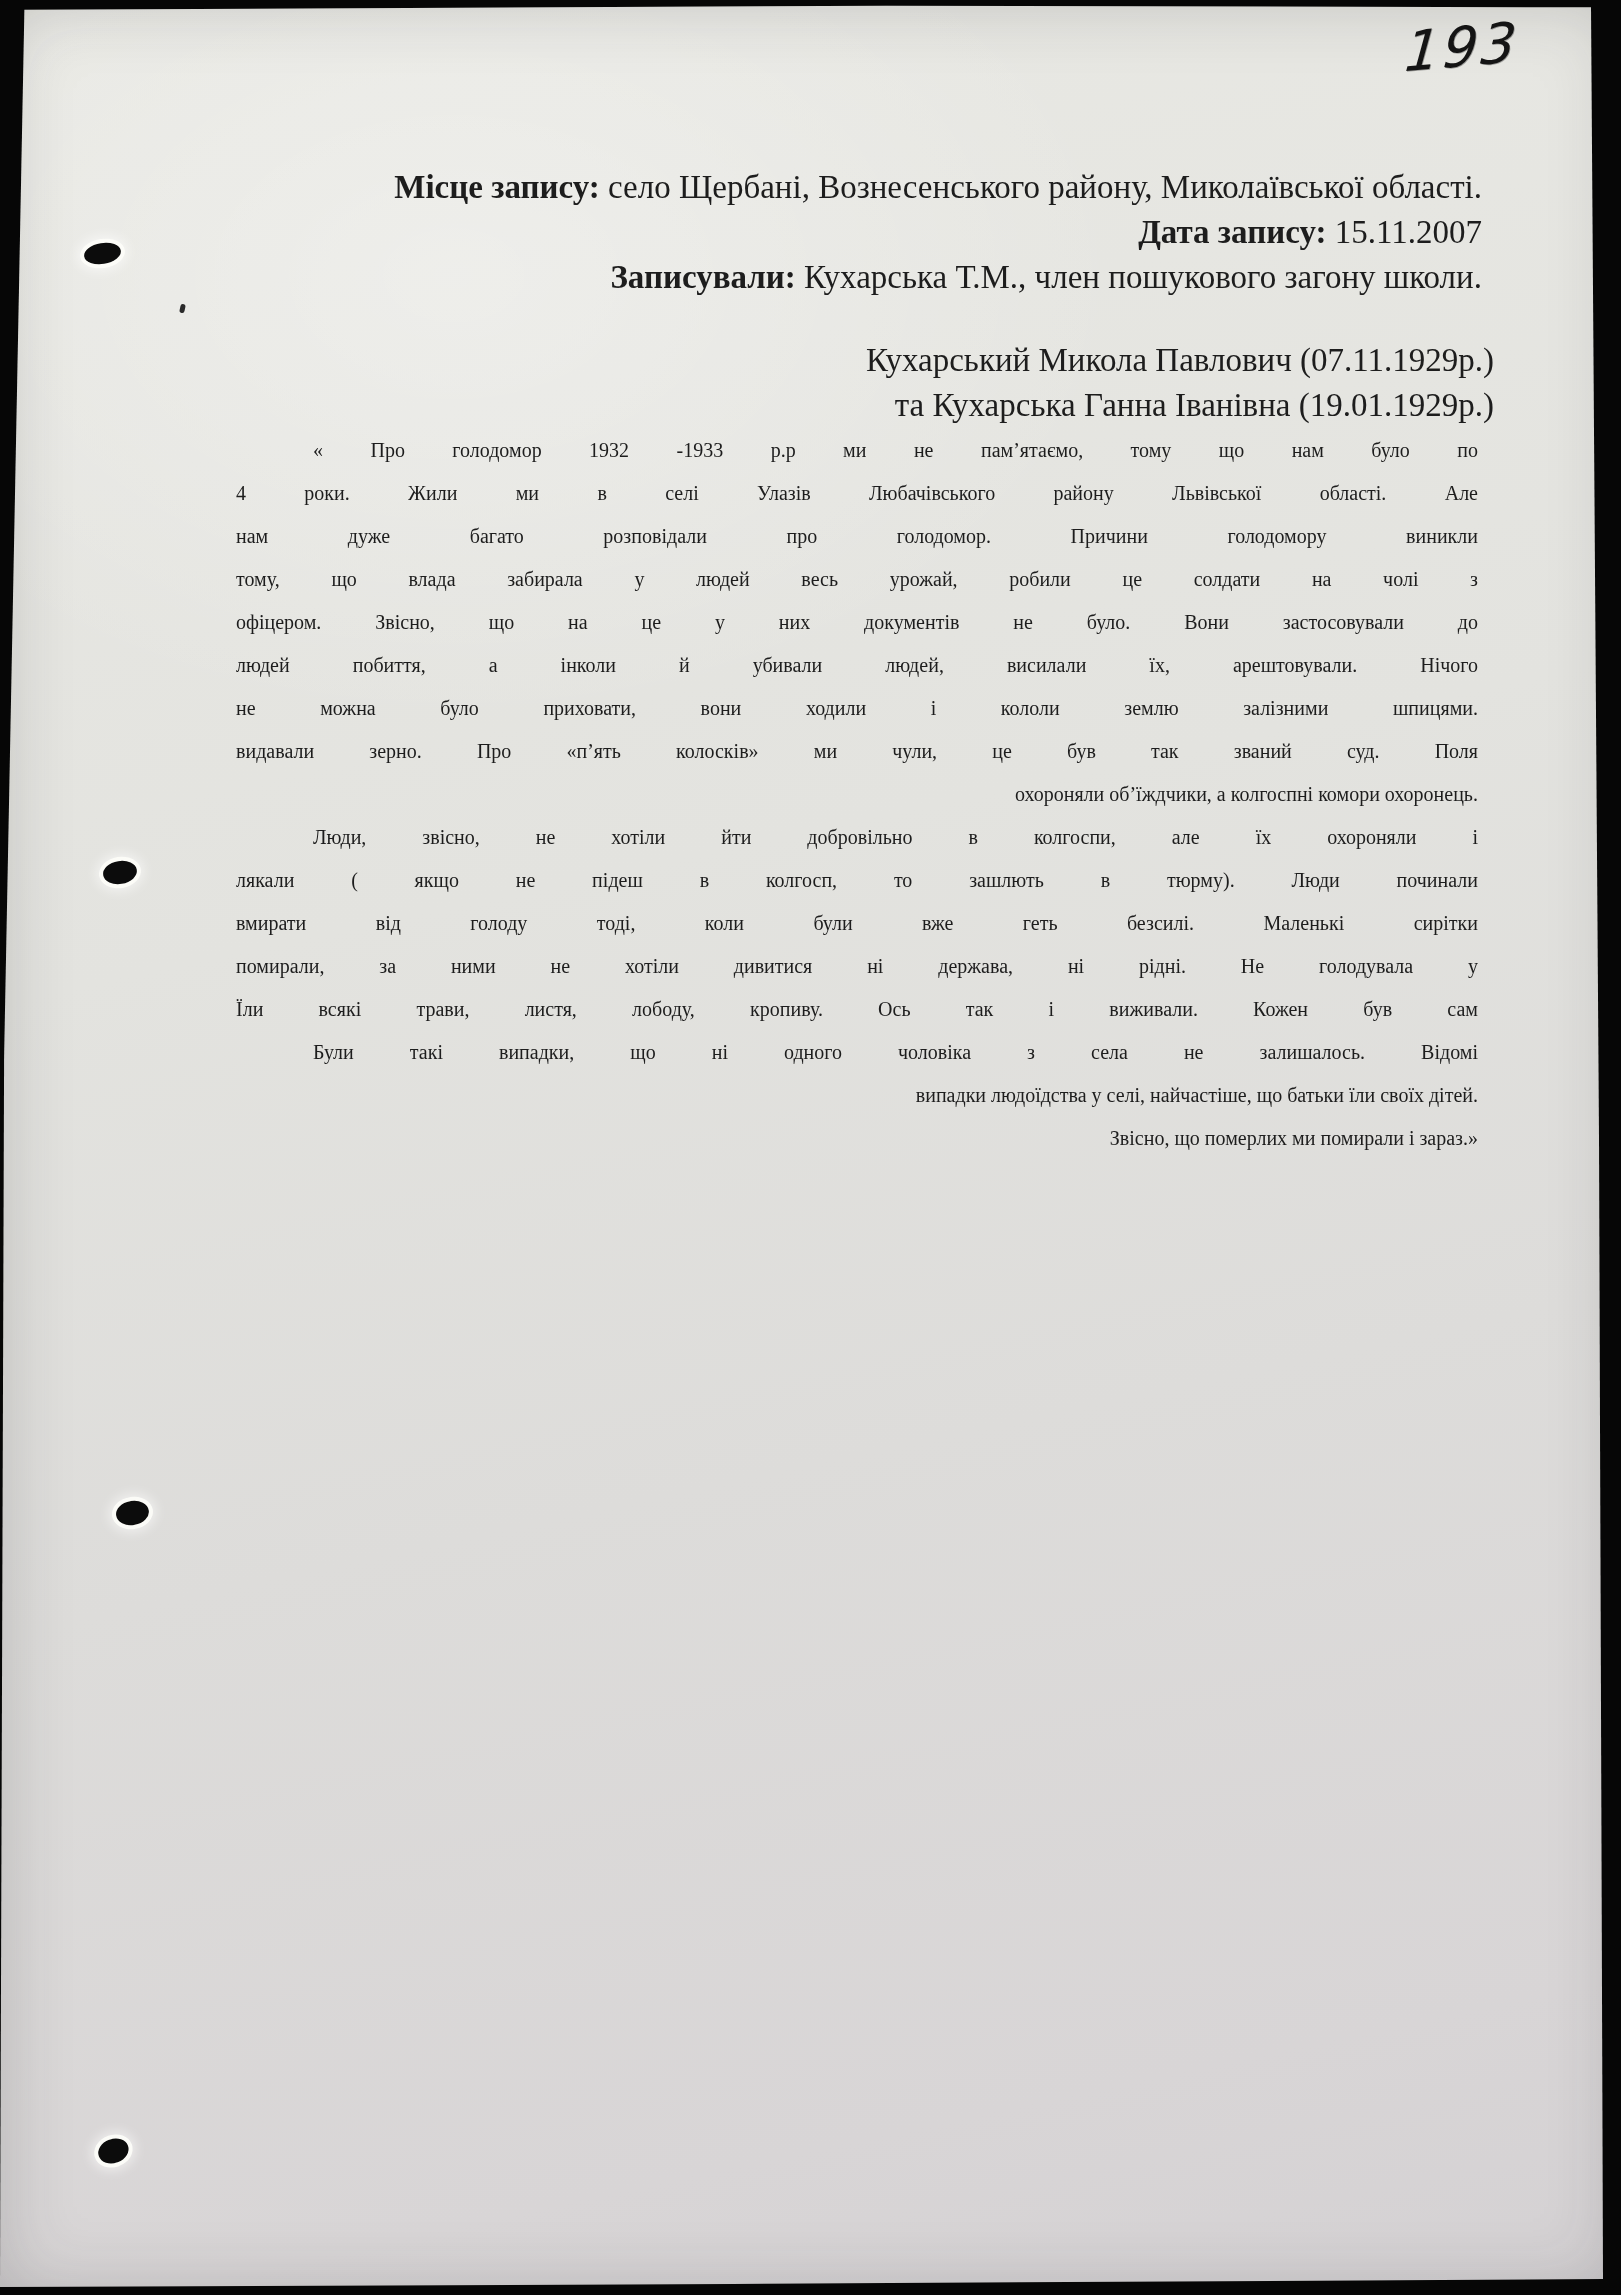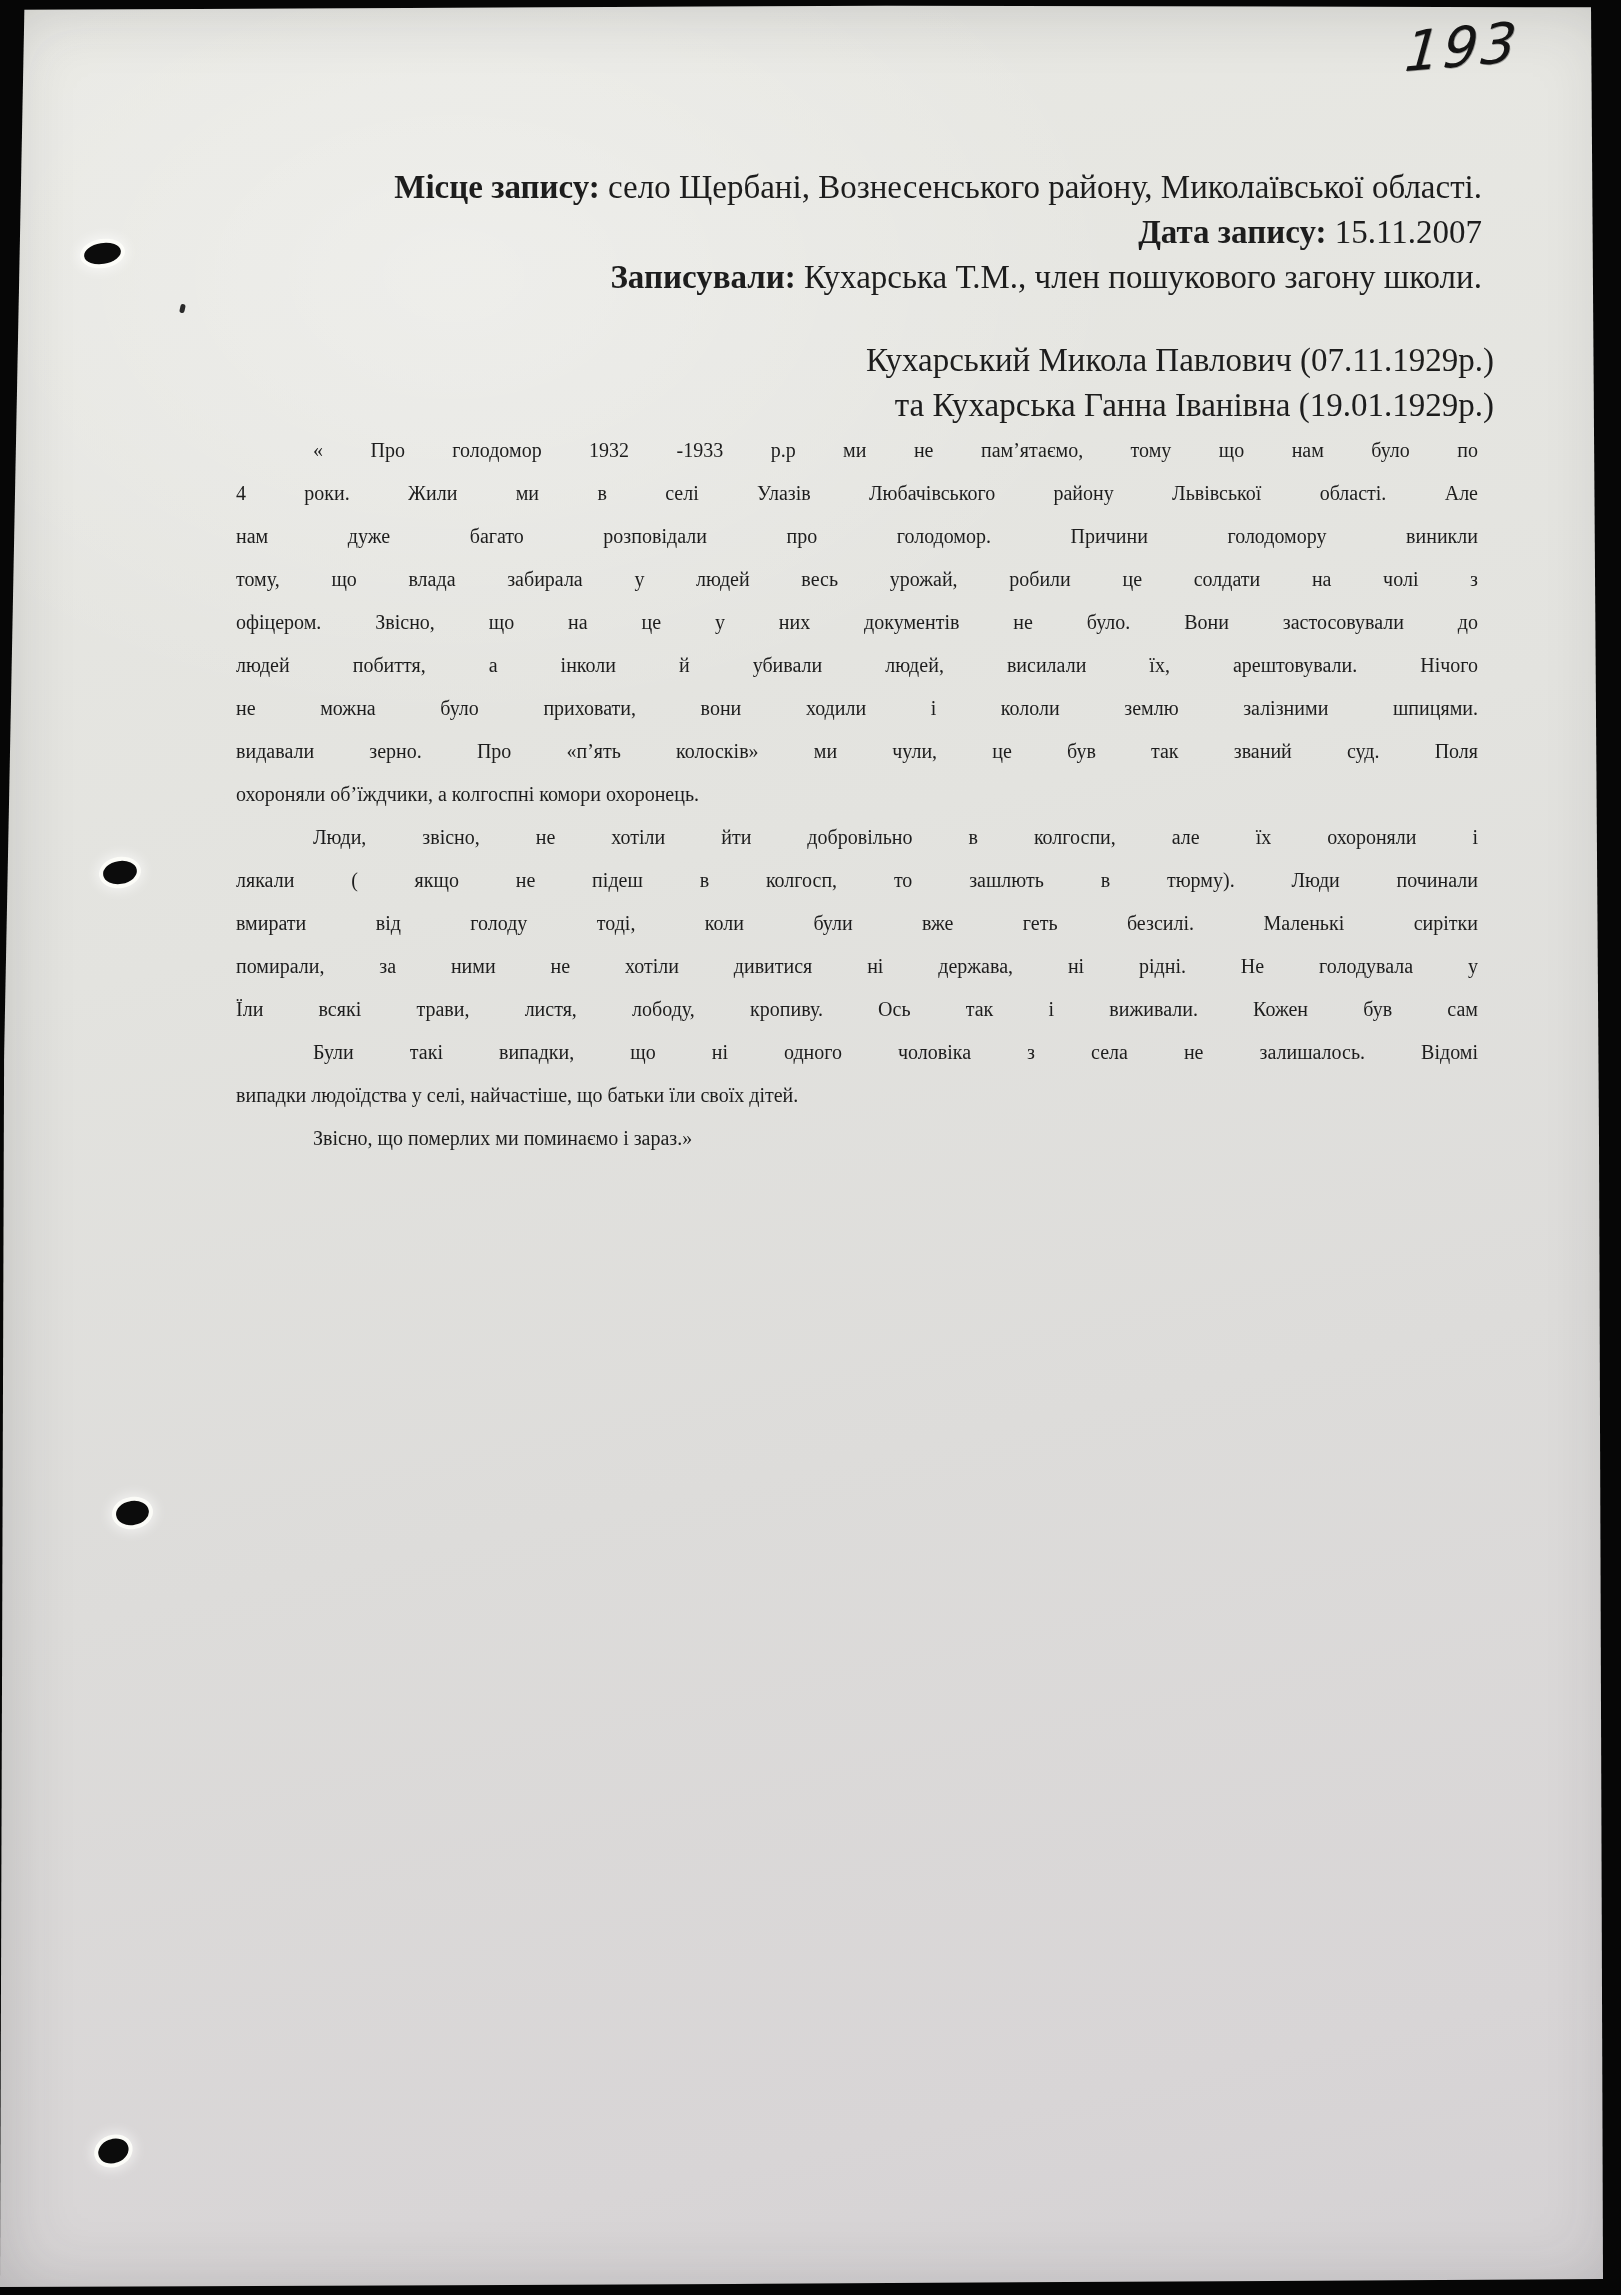--- a/index.html
+++ b/index.html
@@ -63,7 +63,7 @@
     text-align:justify;text-align-last:justify;
     white-space:nowrap;
   }
-  .line.noj{text-align:left;text-align-last:auto;}
+  .line.noj{text-align:right;text-align-last:auto;}
   .line.ind{text-indent:77px;}
 </style>
 </head>

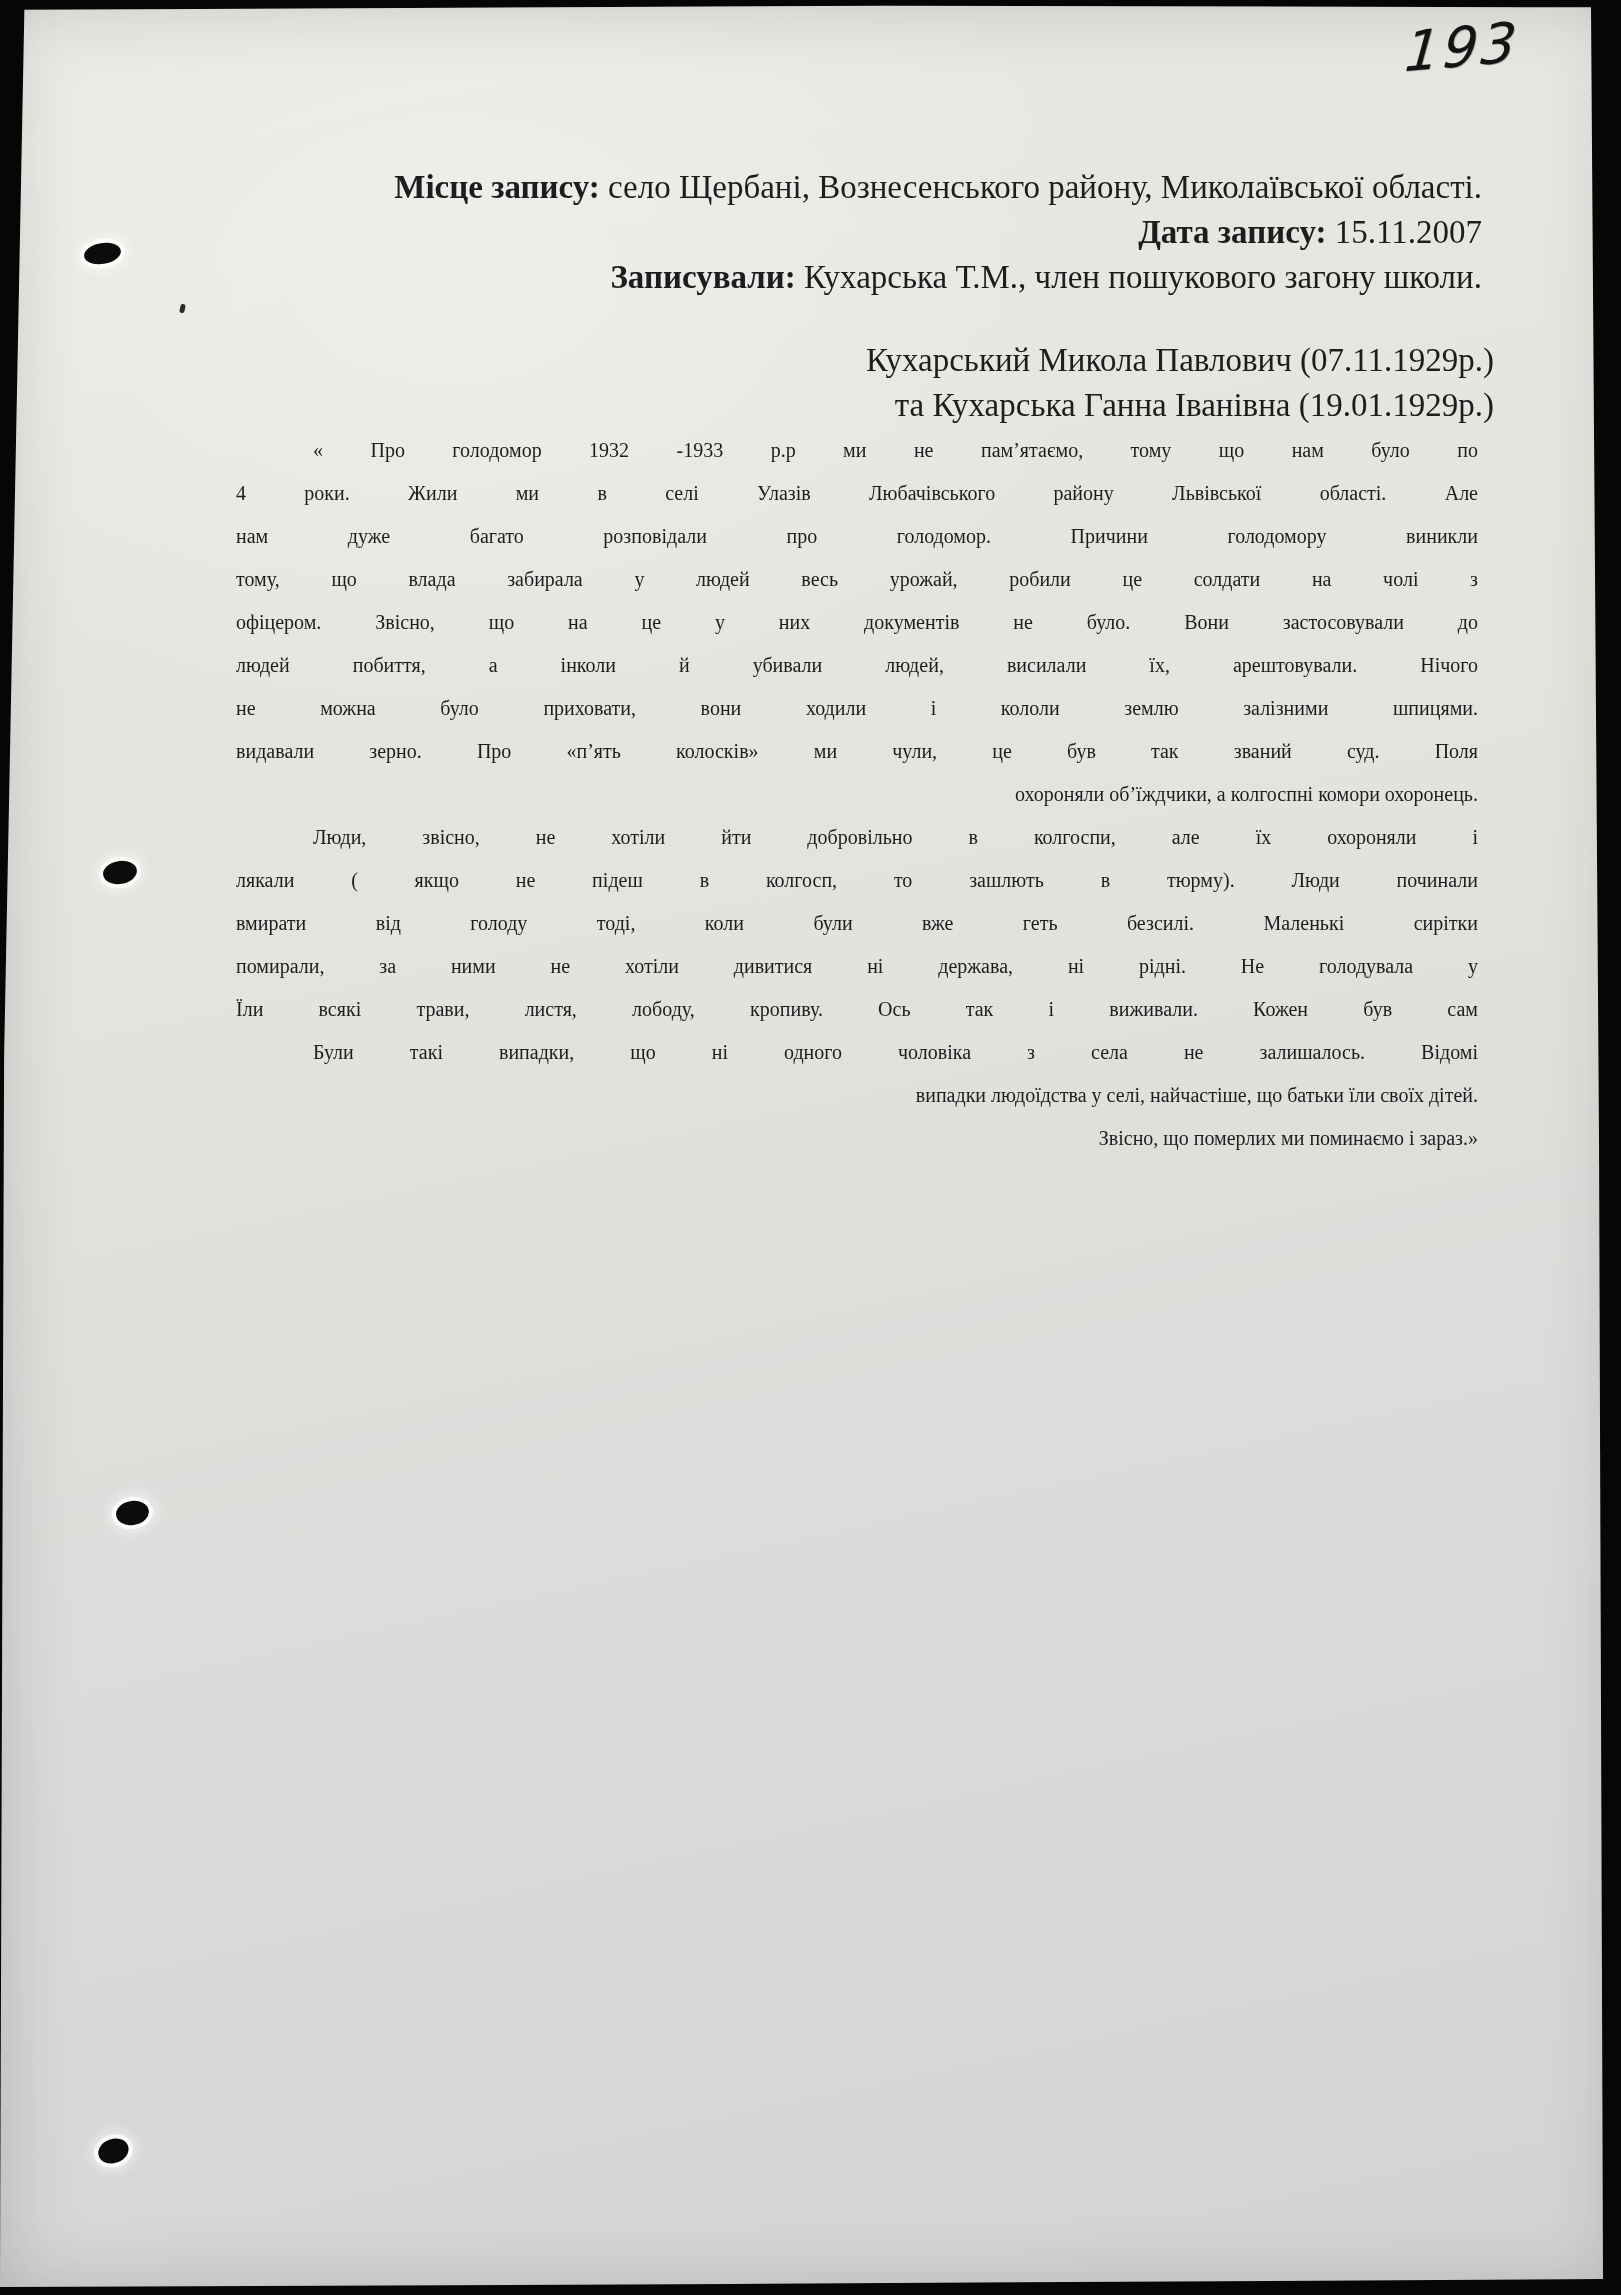--- a/index.html
+++ b/index.html
@@ -109,7 +109,7 @@
       <div class="line">Їли всякі трави, листя, лободу, кропиву. Ось так і виживали. Кожен був сам</div>
       <div class="line ind">Були такі випадки, що ні одного чоловіка з села не залишалось. Відомі</div>
       <div class="line noj">випадки людоїдства у селі, найчастіше, що батьки їли своїх дітей.</div>
-      <div class="line noj ind">Звісно, що померлих ми поминаємо і зараз.»</div>
+      <div class="line noj ind">Звісно, що померлих ми помирали і зараз.»</div>
     </div>
   </div>
 

